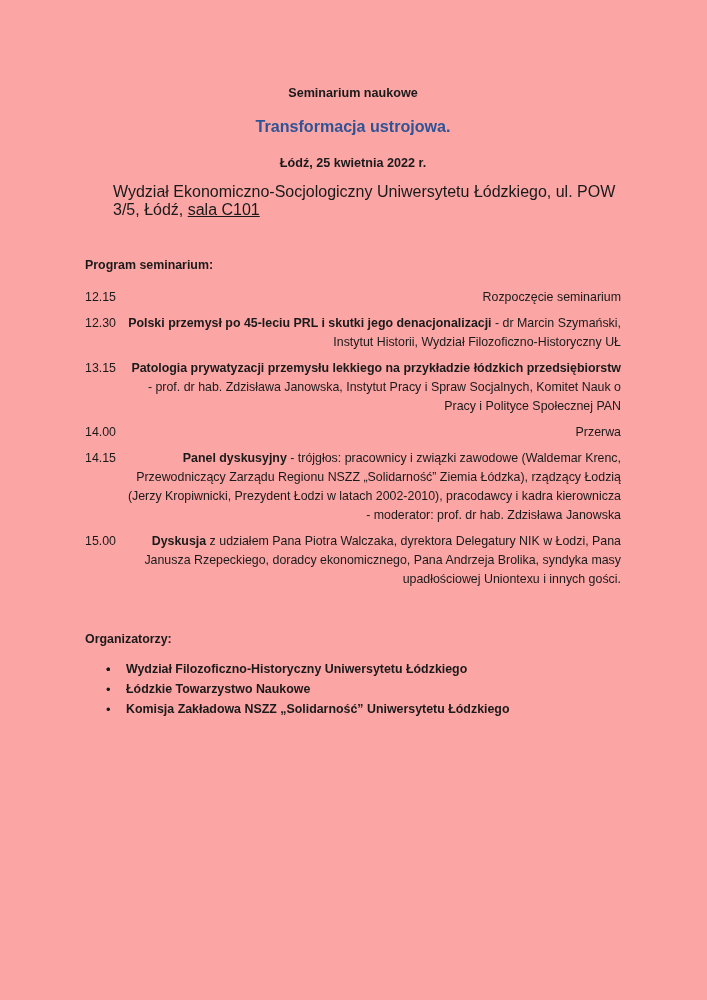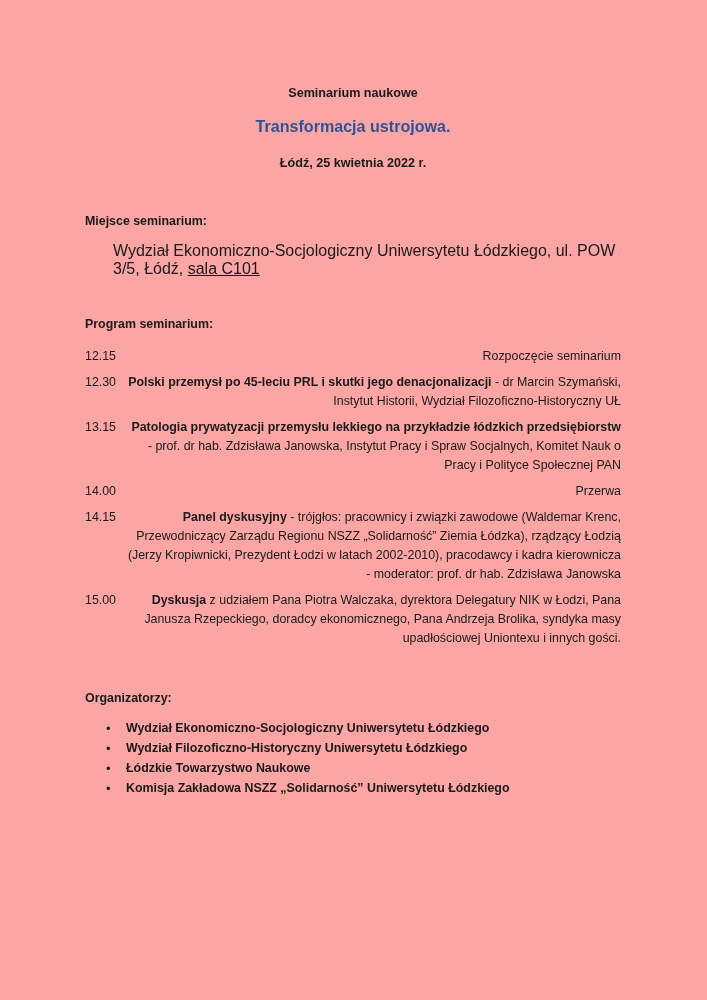--- a/index.html
+++ b/index.html
@@ -140,7 +140,6 @@
 
     <div class="dateline">Łódź, 25 kwietnia 2022 r.</div>
 
-    <div class="section-head sec-venue">Miejsce seminarium:</div>
     <div class="venue-text">
       <span>Wydział Ekonomiczno-Socjologiczny Uniwersytetu Łódzkiego, ul. POW 3/5, Łódź, </span><span class="u">sala C101</span>
     </div>

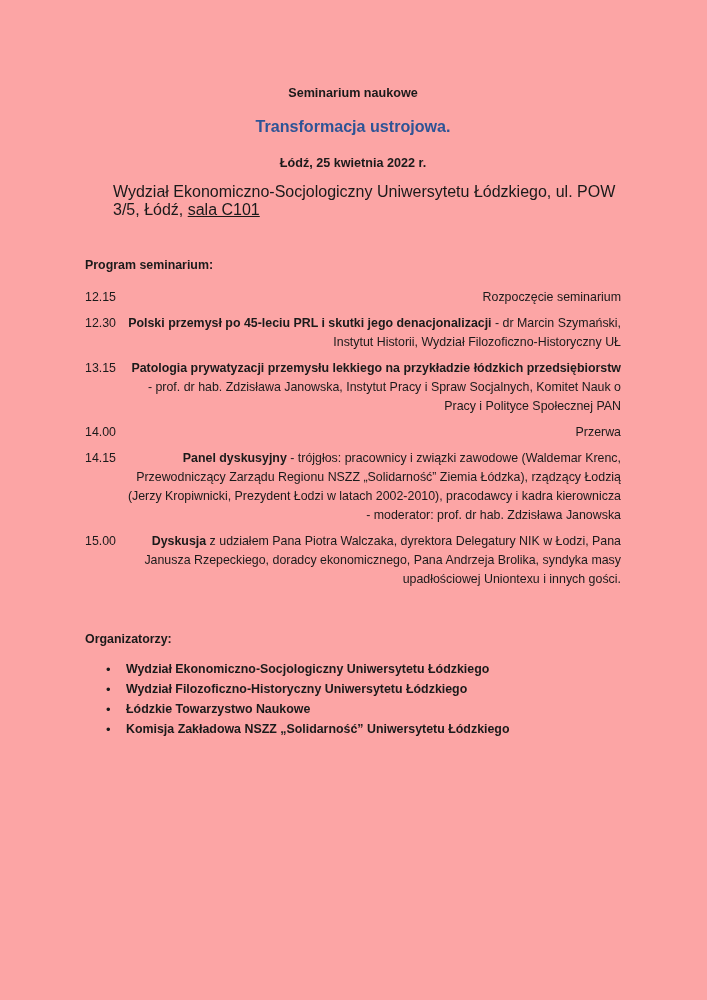--- a/index.html
+++ b/index.html
@@ -174,7 +174,7 @@
 
     <div class="section-head sec-org">Organizatorzy:</div>
     <ul class="org-list" id="organizers-list">
-        <li class="org-item"><span class="bullet">•</span><span>Wydział Ekonomiczno-Socjologiczny Uniwersytetu Łódzkiego</span></li>
+        <li class="org-item"><span class="bullet">•</span></li>
         <li class="org-item"><span class="bullet">•</span><span>Wydział Filozoficzno-Historyczny Uniwersytetu Łódzkiego</span></li>
         <li class="org-item"><span class="bullet">•</span><span>Łódzkie Towarzystwo Naukowe</span></li>
         <li class="org-item"><span class="bullet">•</span><span>Komisja Zakładowa NSZZ „Solidarność” Uniwersytetu Łódzkiego</span></li>

